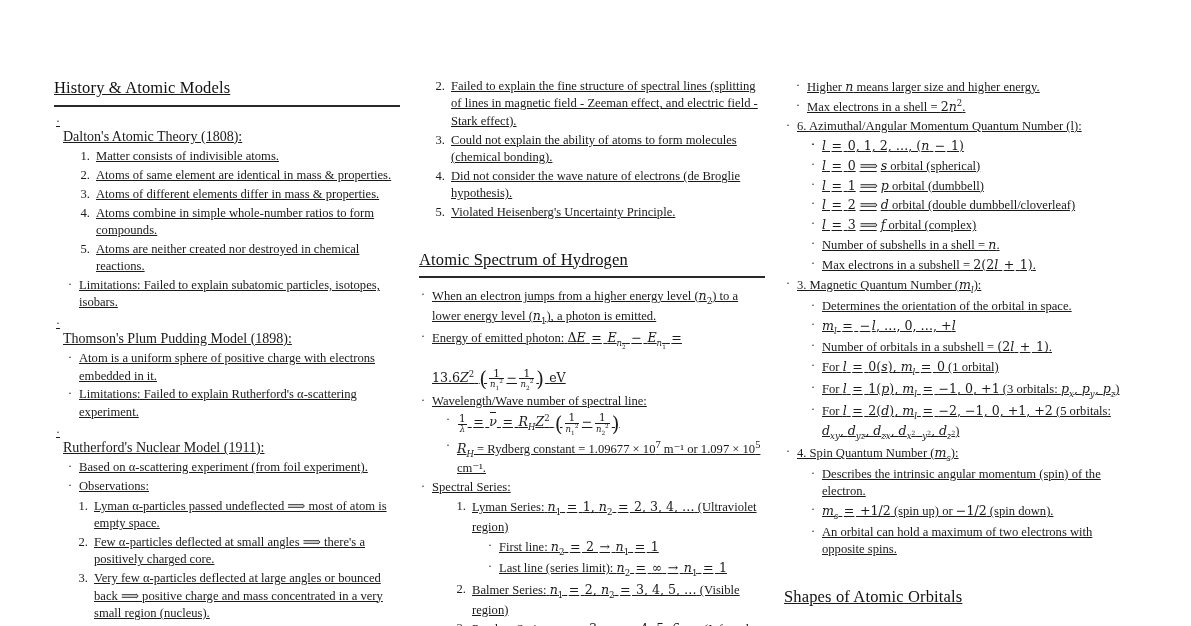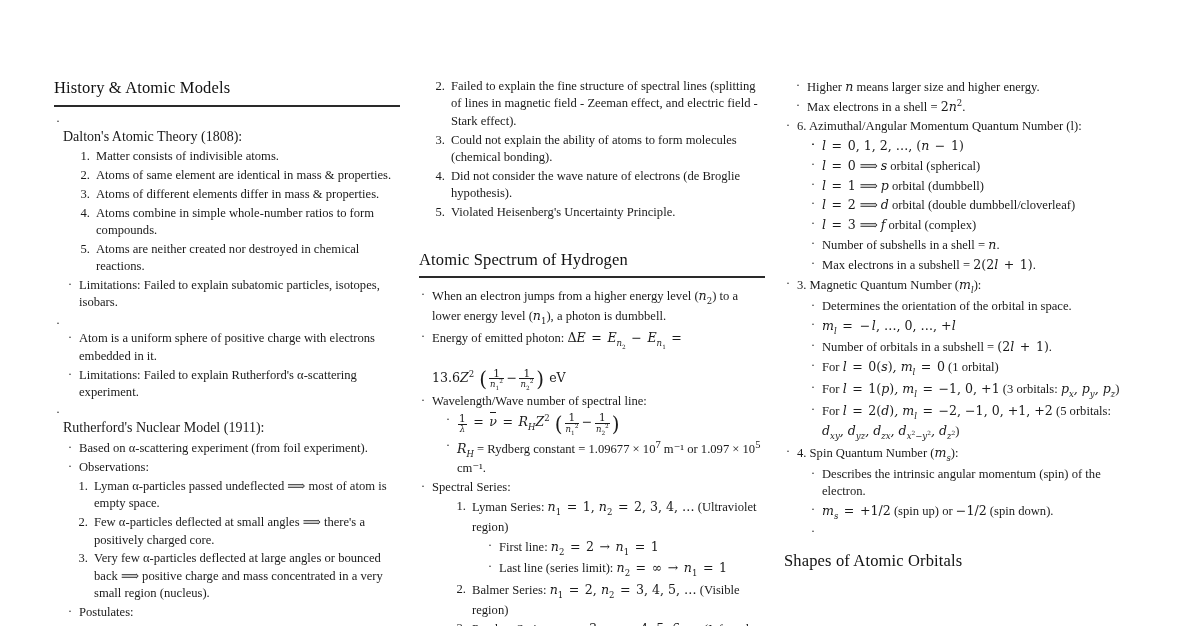--- a/index.html
+++ b/index.html
@@ -38,6 +38,7 @@
     flex: 0 0 346px;
     overflow: hidden;
     height: 548px;
+    text-decoration: underline;
   }
   .col + .col { margin-left: 19px; }
 

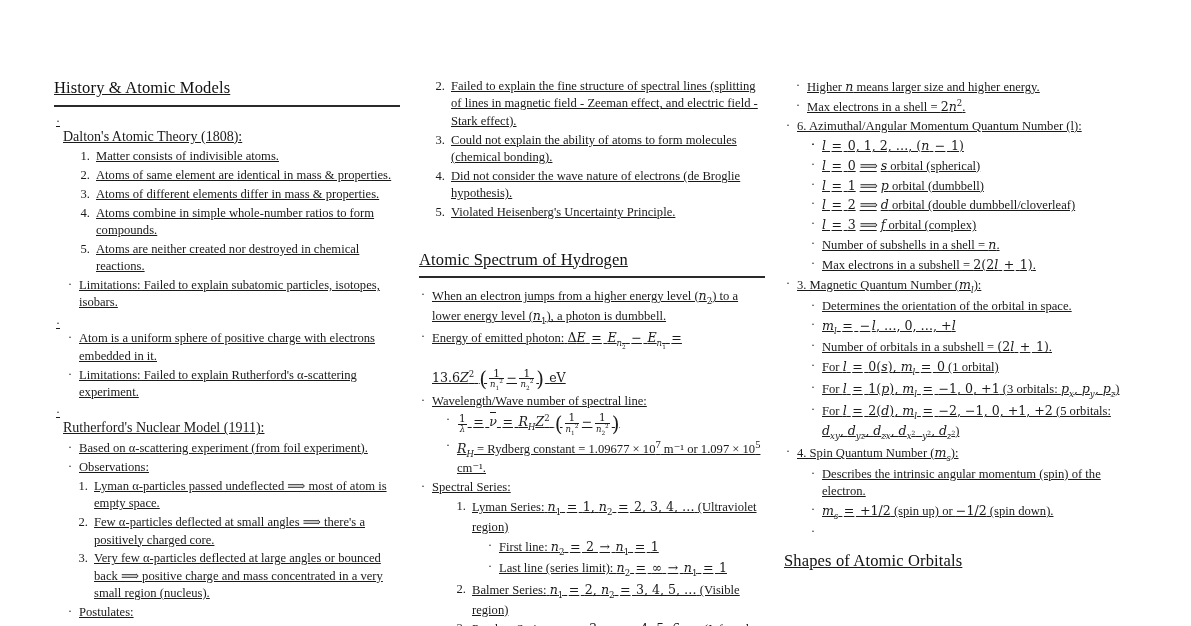--- a/index.html
+++ b/index.html
@@ -281,7 +281,7 @@
       <ul class="lvl1">
         <li>
           <span class="bullet">·</span>
-          <span><span>When an electron jumps from a higher energy level (</span><span class="m">n<sub>2</sub></span><span>) to a lower energy level (</span><span class="m">n<sub>1</sub></span><span>), a photon is dumbbell.</span></span>
+          <span><span>When an electron jumps from a higher energy level (</span><span class="m">n<sub>2</sub></span><span>) to a lower energy level (</span><span class="m">n<sub>1</sub></span><span>), a photon is emitted.</span></span>
         </li>
         <li>
           <span class="bullet">·</span>

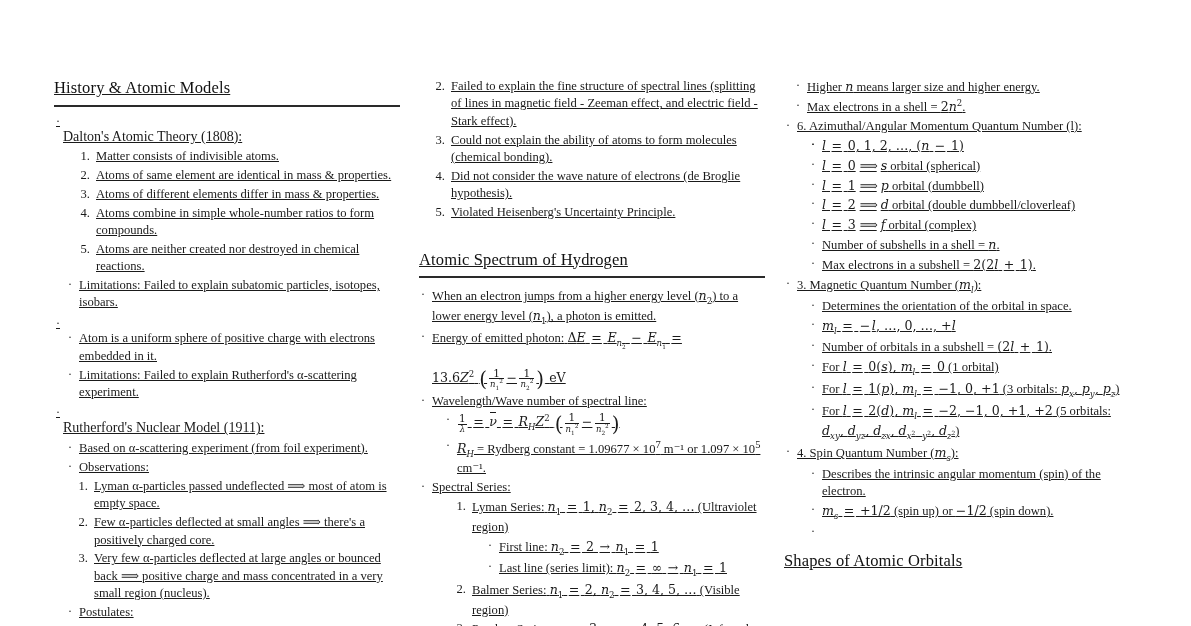--- a/index.html
+++ b/index.html
@@ -238,6 +238,7 @@
 
       <div class="model-group">
         <span class="lone-bullet">·</span>
+        <div class="model-title">Thomson's Plum Pudding Model (1898):</div>
         <ul class="lvl2">
           <li><span class="bullet">·</span><span>Atom is a uniform sphere of positive charge with electrons embedded in it.</span></li>
           <li><span class="bullet">·</span><span>Limitations: Failed to explain Rutherford's α-scattering experiment.</span></li>

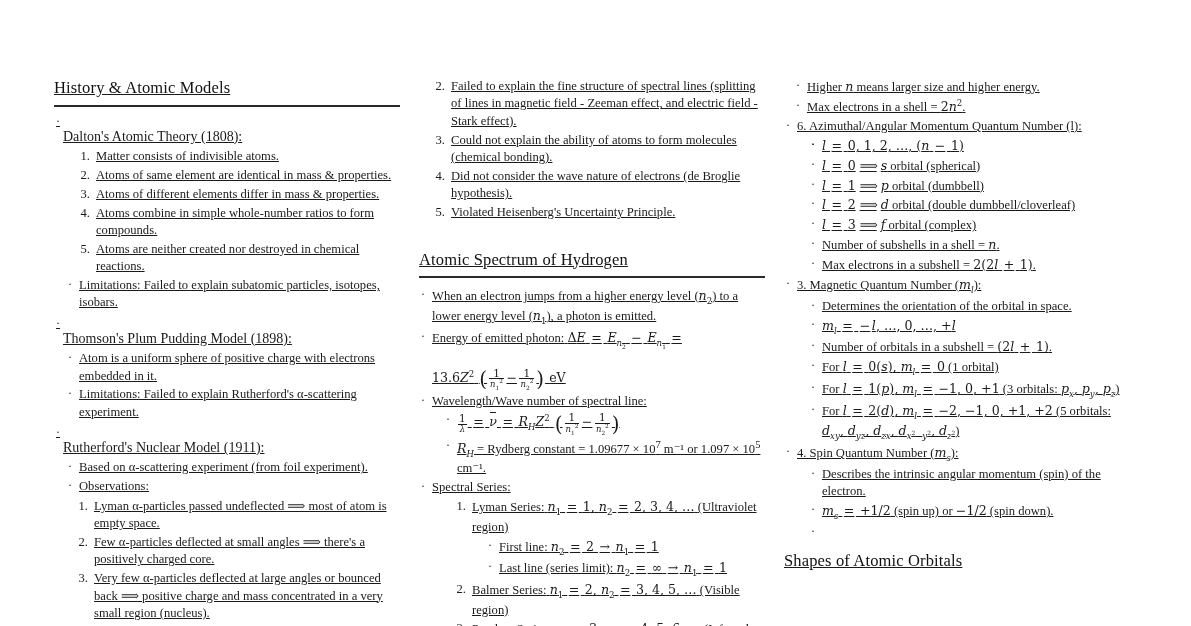--- a/index.html
+++ b/index.html
@@ -393,7 +393,7 @@
           <ul class="lvl2">
             <li><span class="bullet">·</span><span>Describes the intrinsic angular momentum (spin) of the electron.</span></li>
             <li><span class="bullet">·</span><span><span class="m"><i>m</i><sub><i>s</i></sub> <span class="op">=</span> <span class="mu">+1/2</span></span> (spin up) or <span class="m"><span class="mu">−1/2</span></span> (spin down).</span></li>
-            <li><span class="bullet">·</span></li>
+            <li><span class="bullet">·</span><span>An orbital can hold a maximum of two electrons with opposite spins.</span></li>
           </ul>
         </li>
       </ul>

